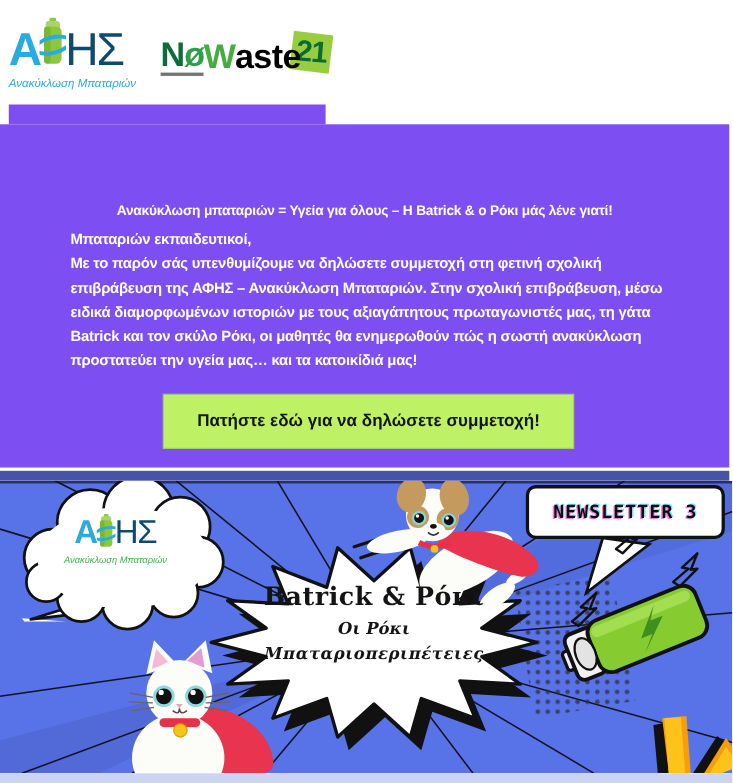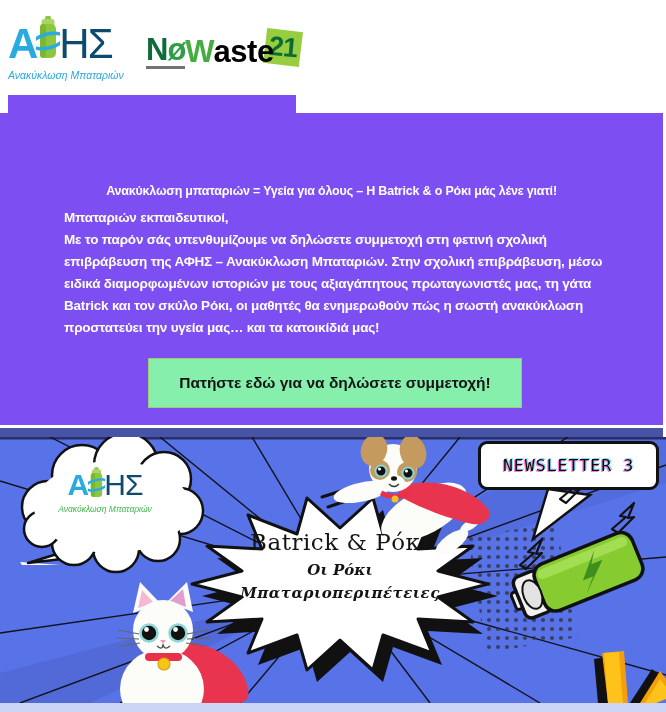--- a/index.html
+++ b/index.html
@@ -32,7 +32,7 @@
               font-size:12.5px;font-weight:bold;letter-spacing:-0.2px;margin-top:48px;}
   .hero-body{position:absolute;left:64px;top:94px;width:548px;
              font-size:13.5px;font-weight:bold;line-height:22px;letter-spacing:-0.2px;}
-  .cta{position:absolute;left:148px;top:245px;width:374px;height:50px;background:#86efac;
+  .cta{position:absolute;left:148px;top:245px;width:374px;height:50px;background:#bef264;
        display:flex;align-items:center;justify-content:center;color:#141414;
        font-size:15.5px;font-weight:bold;text-decoration:none;cursor:pointer;
        box-shadow:inset 0 0 0 1px #9bcc75;}

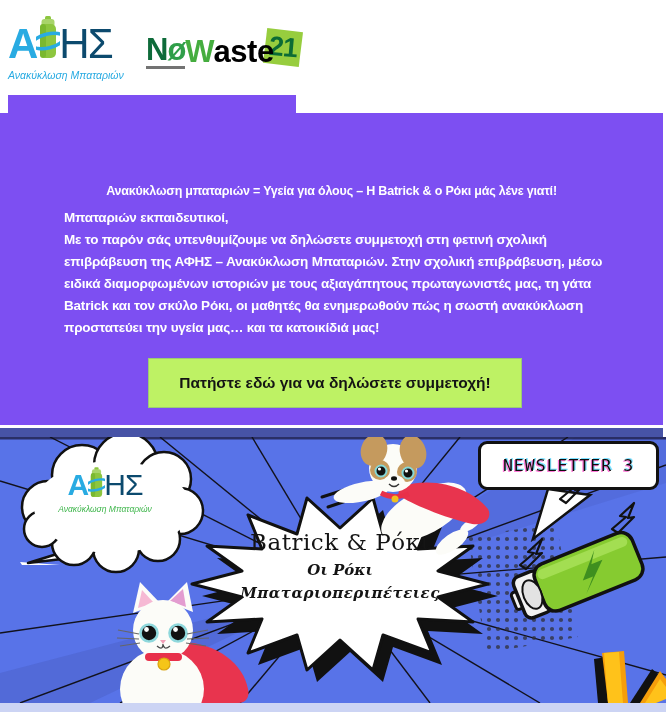--- a/index.html
+++ b/index.html
@@ -52,7 +52,7 @@
 
   .nl-badge{position:absolute;left:478px;top:4px;width:181px;height:49px;background:#fff;
             border:3px solid #111;border-radius:9px;display:flex;align-items:center;justify-content:center;box-sizing:border-box;}
-  .nl-badge span{font-family:"DejaVu Sans Mono",monospace;font-weight:normal;font-size:16.5px;
+  .nl-badge span{font-family:"DejaVu Sans Mono",monospace;font-weight:bold;font-size:16.5px;
             letter-spacing:1px;color:#0d0d0d;white-space:nowrap;
             text-shadow:-1.2px 1px 0 #ff7ad9, 1.2px -1px 0 #7ae0ff;}
 

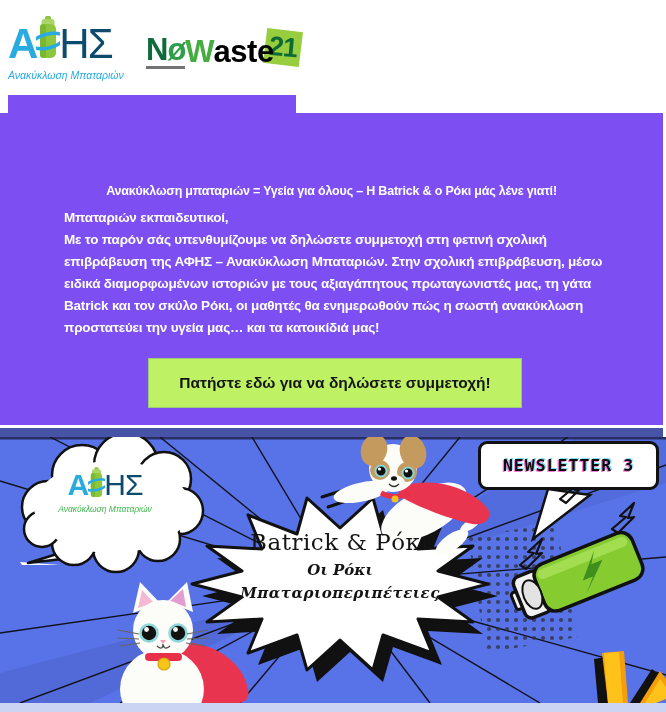--- a/index.html
+++ b/index.html
@@ -57,7 +57,7 @@
             text-shadow:-1.2px 1px 0 #ff7ad9, 1.2px -1px 0 #7ae0ff;}
 
   .burst-text{position:absolute;left:213px;top:92px;width:254px;text-align:center;color:#141414;}
-  .burst-title{font-family:"DejaVu Serif",serif;font-weight:normal;font-size:23px;letter-spacing:0.5px;white-space:nowrap;}
+  .burst-title{font-family:"DejaVu Serif",serif;font-weight:bold;font-size:23px;letter-spacing:0.5px;white-space:nowrap;}
   .burst-l2{font-family:"DejaVu Serif",serif;font-weight:bold;font-style:italic;font-size:15px;margin-top:6px;}
   .burst-l3{font-family:"DejaVu Serif",serif;font-weight:bold;font-style:italic;font-size:15px;margin-top:5px;letter-spacing:0.5px;}
 </style>

